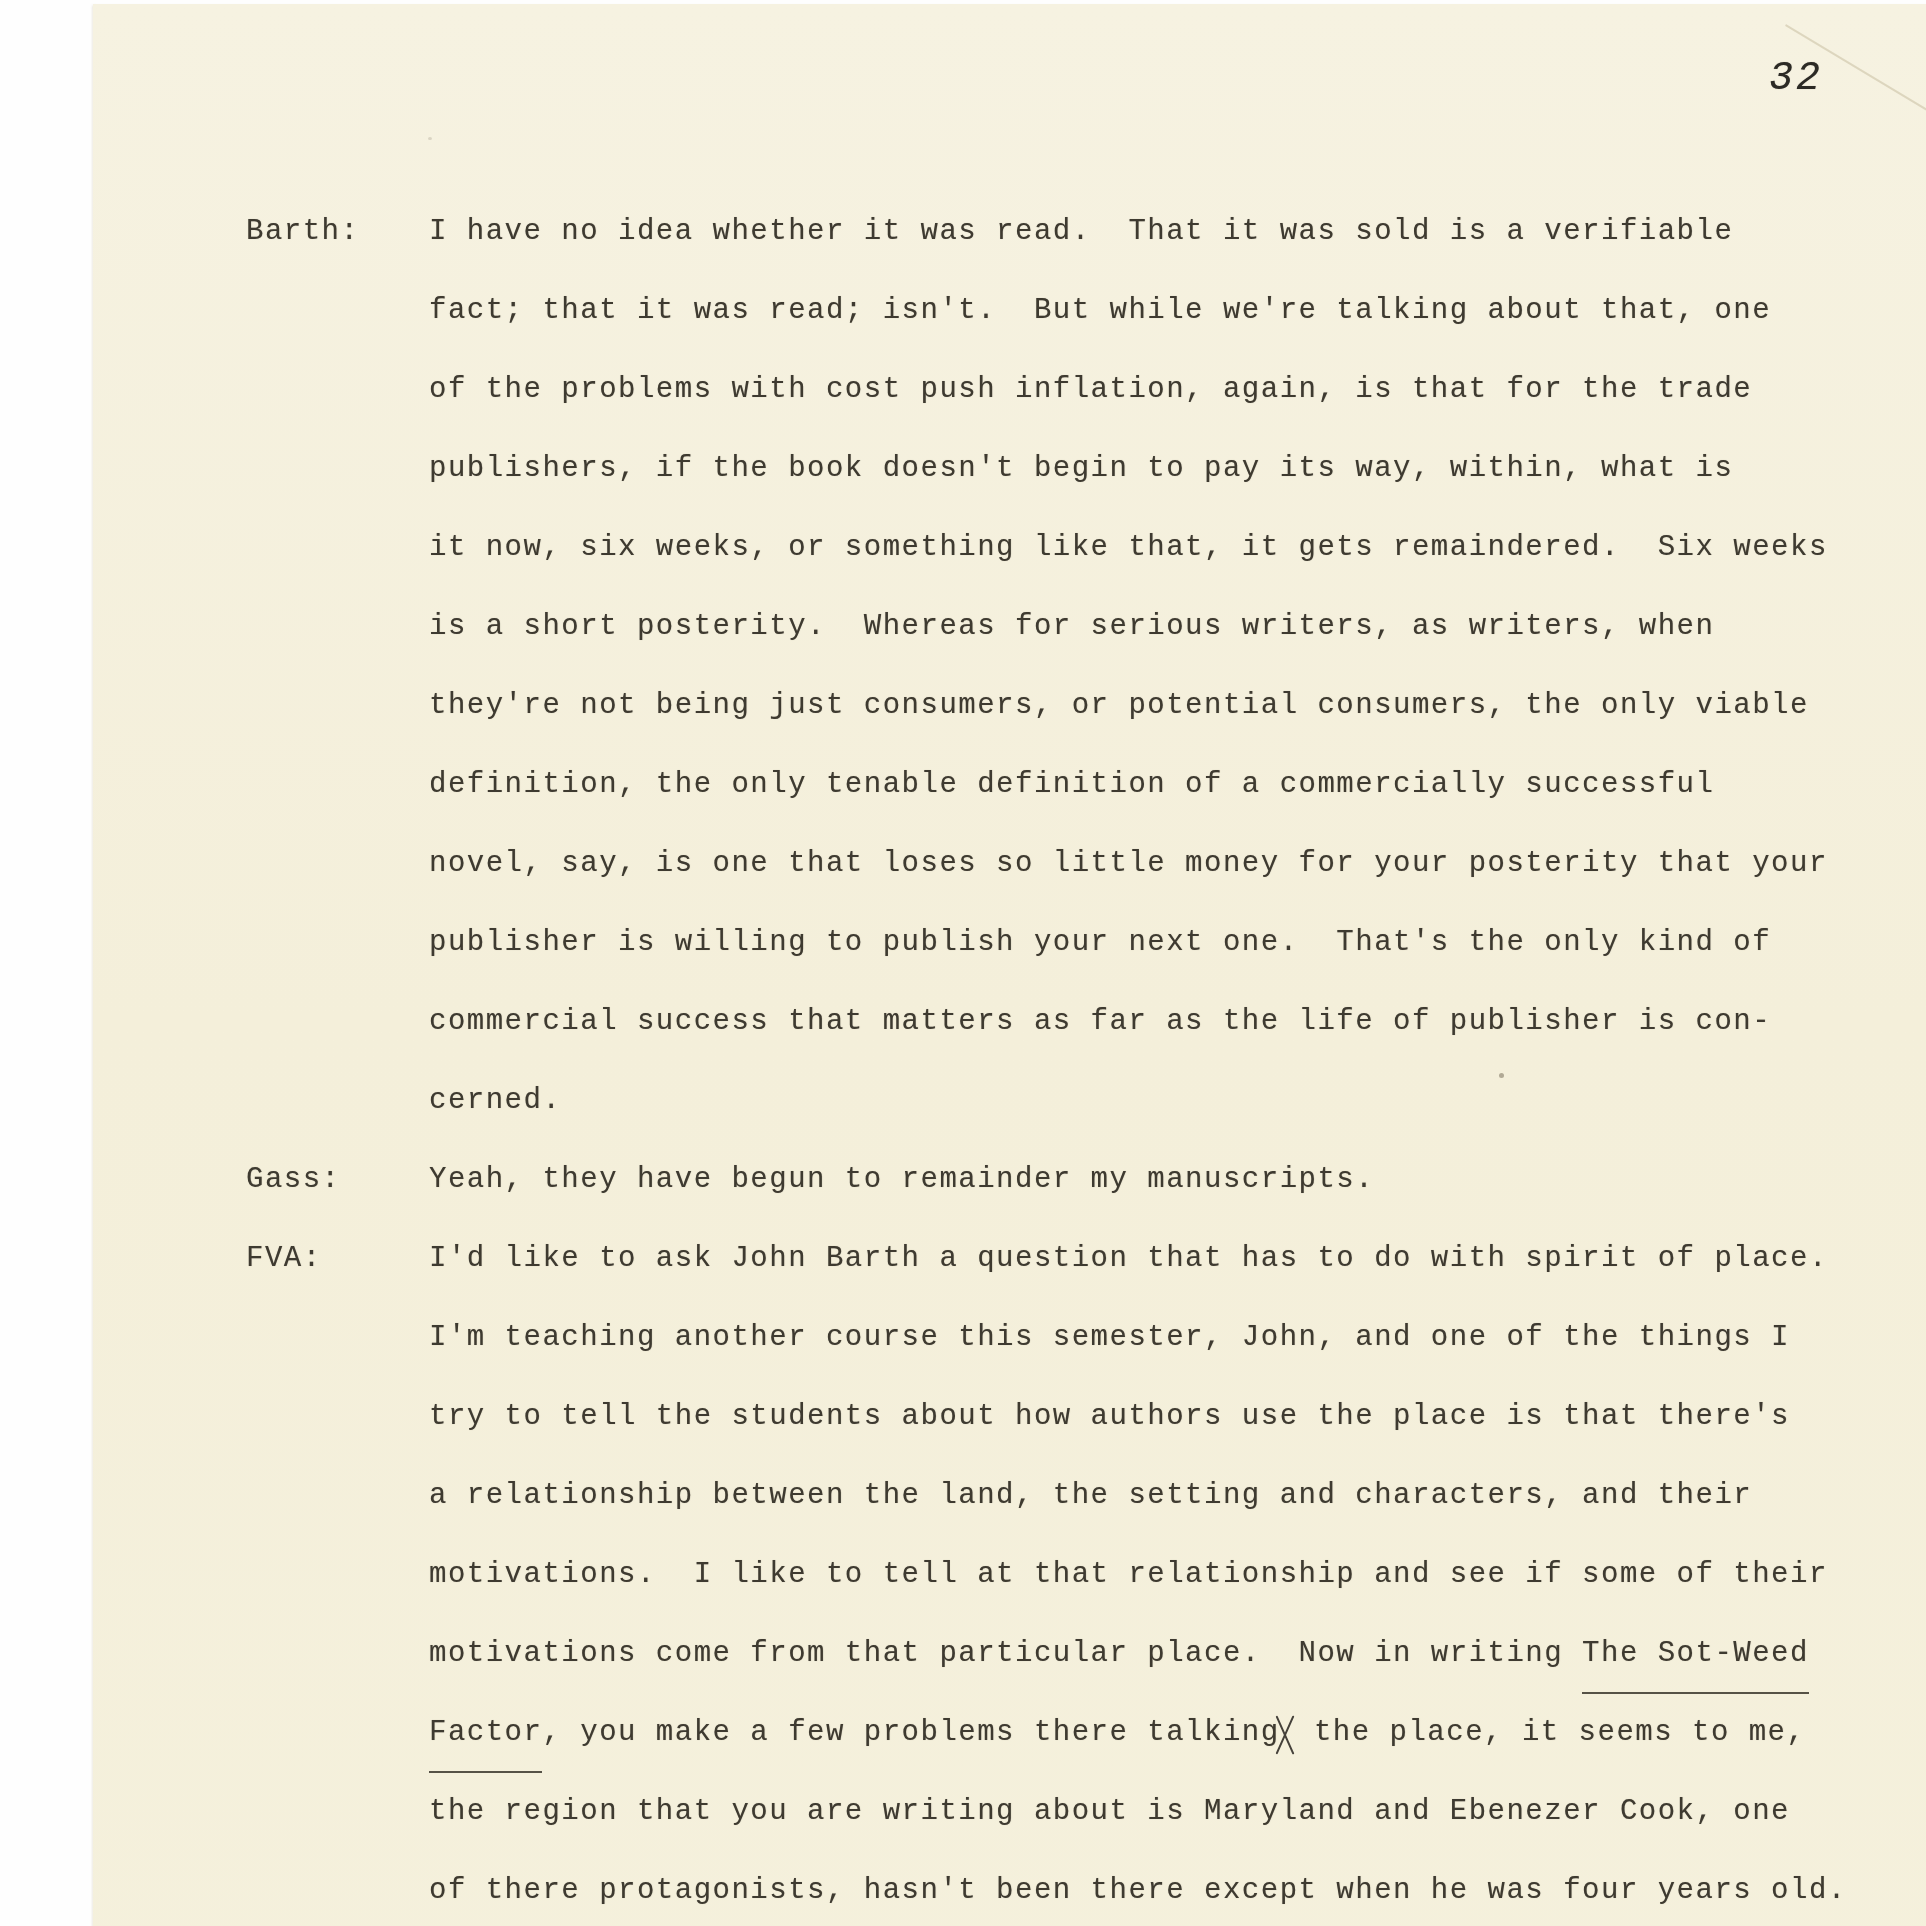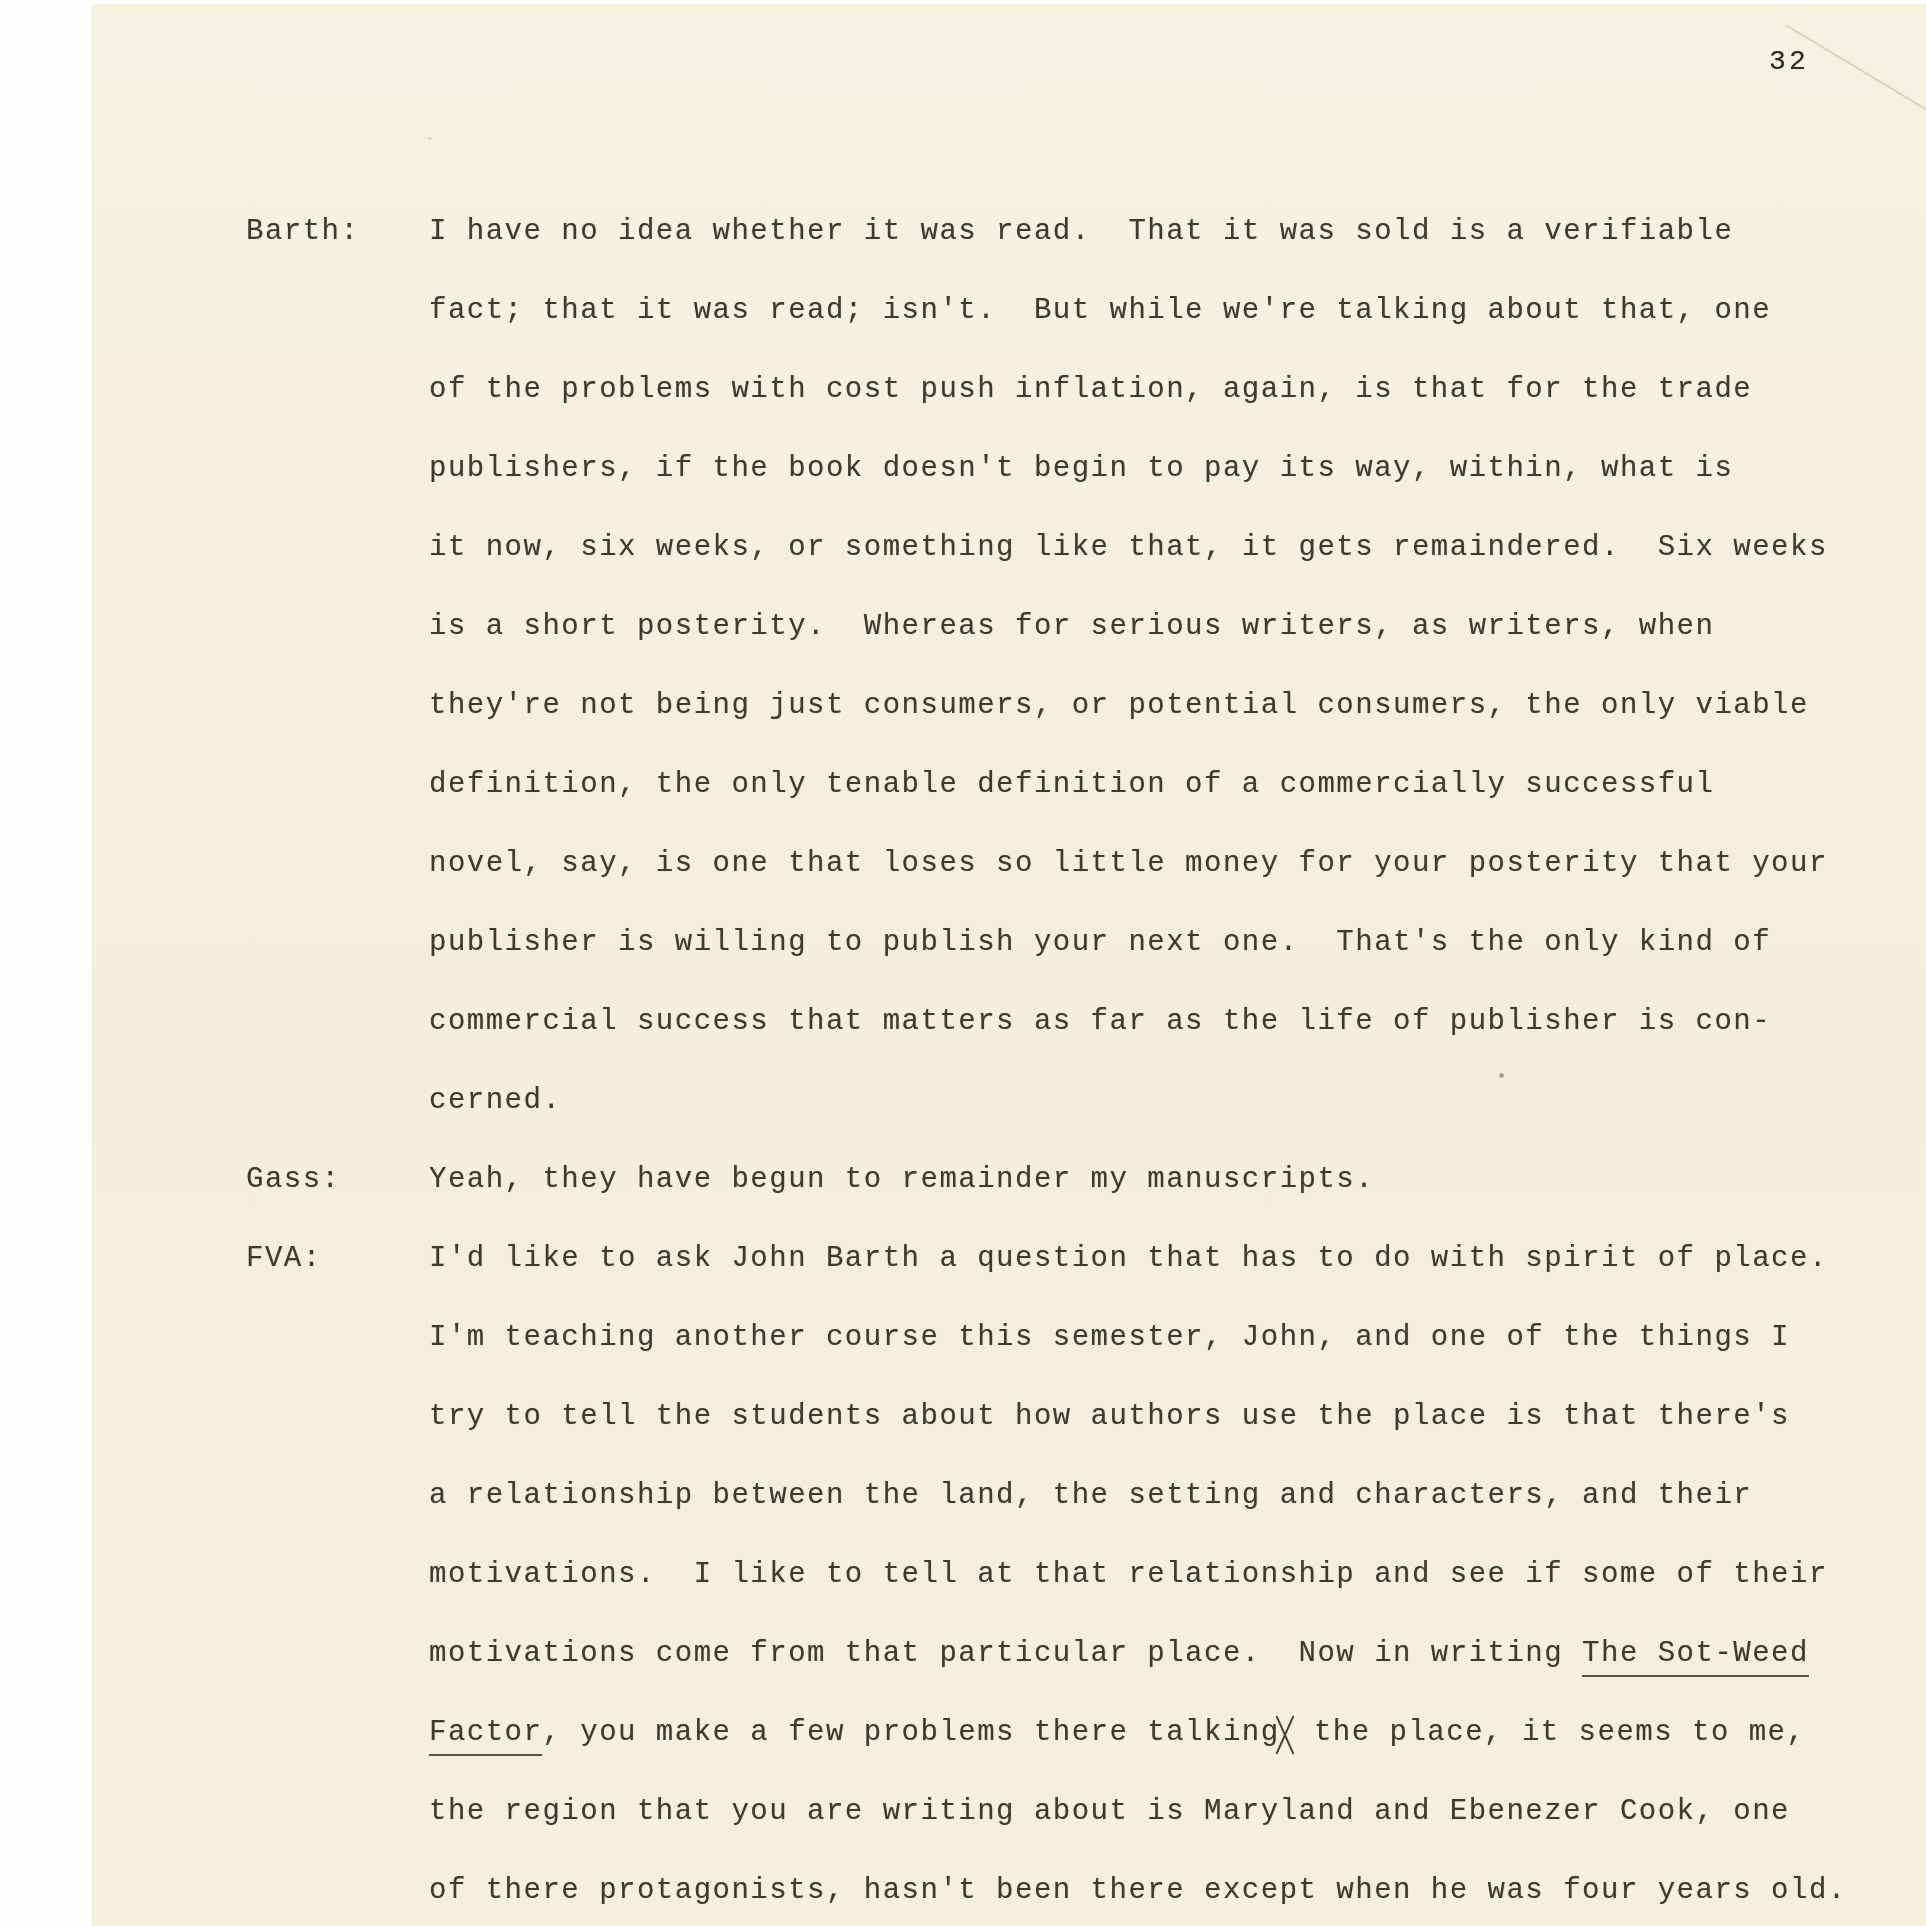--- a/index.html
+++ b/index.html
@@ -42,11 +42,12 @@
   .page-number {
     position: absolute;
     left: 1676px;
-    top: 42px;
-    font-size: 28px;
+    top: 52px;
+    font-size: 40px;
     letter-spacing: 3.1px;
     color: #2c2a25;
     text-shadow: 0 0 0.8px rgba(44,42,37,0.45);
+    font-style: italic;
   }
   
   .lines {

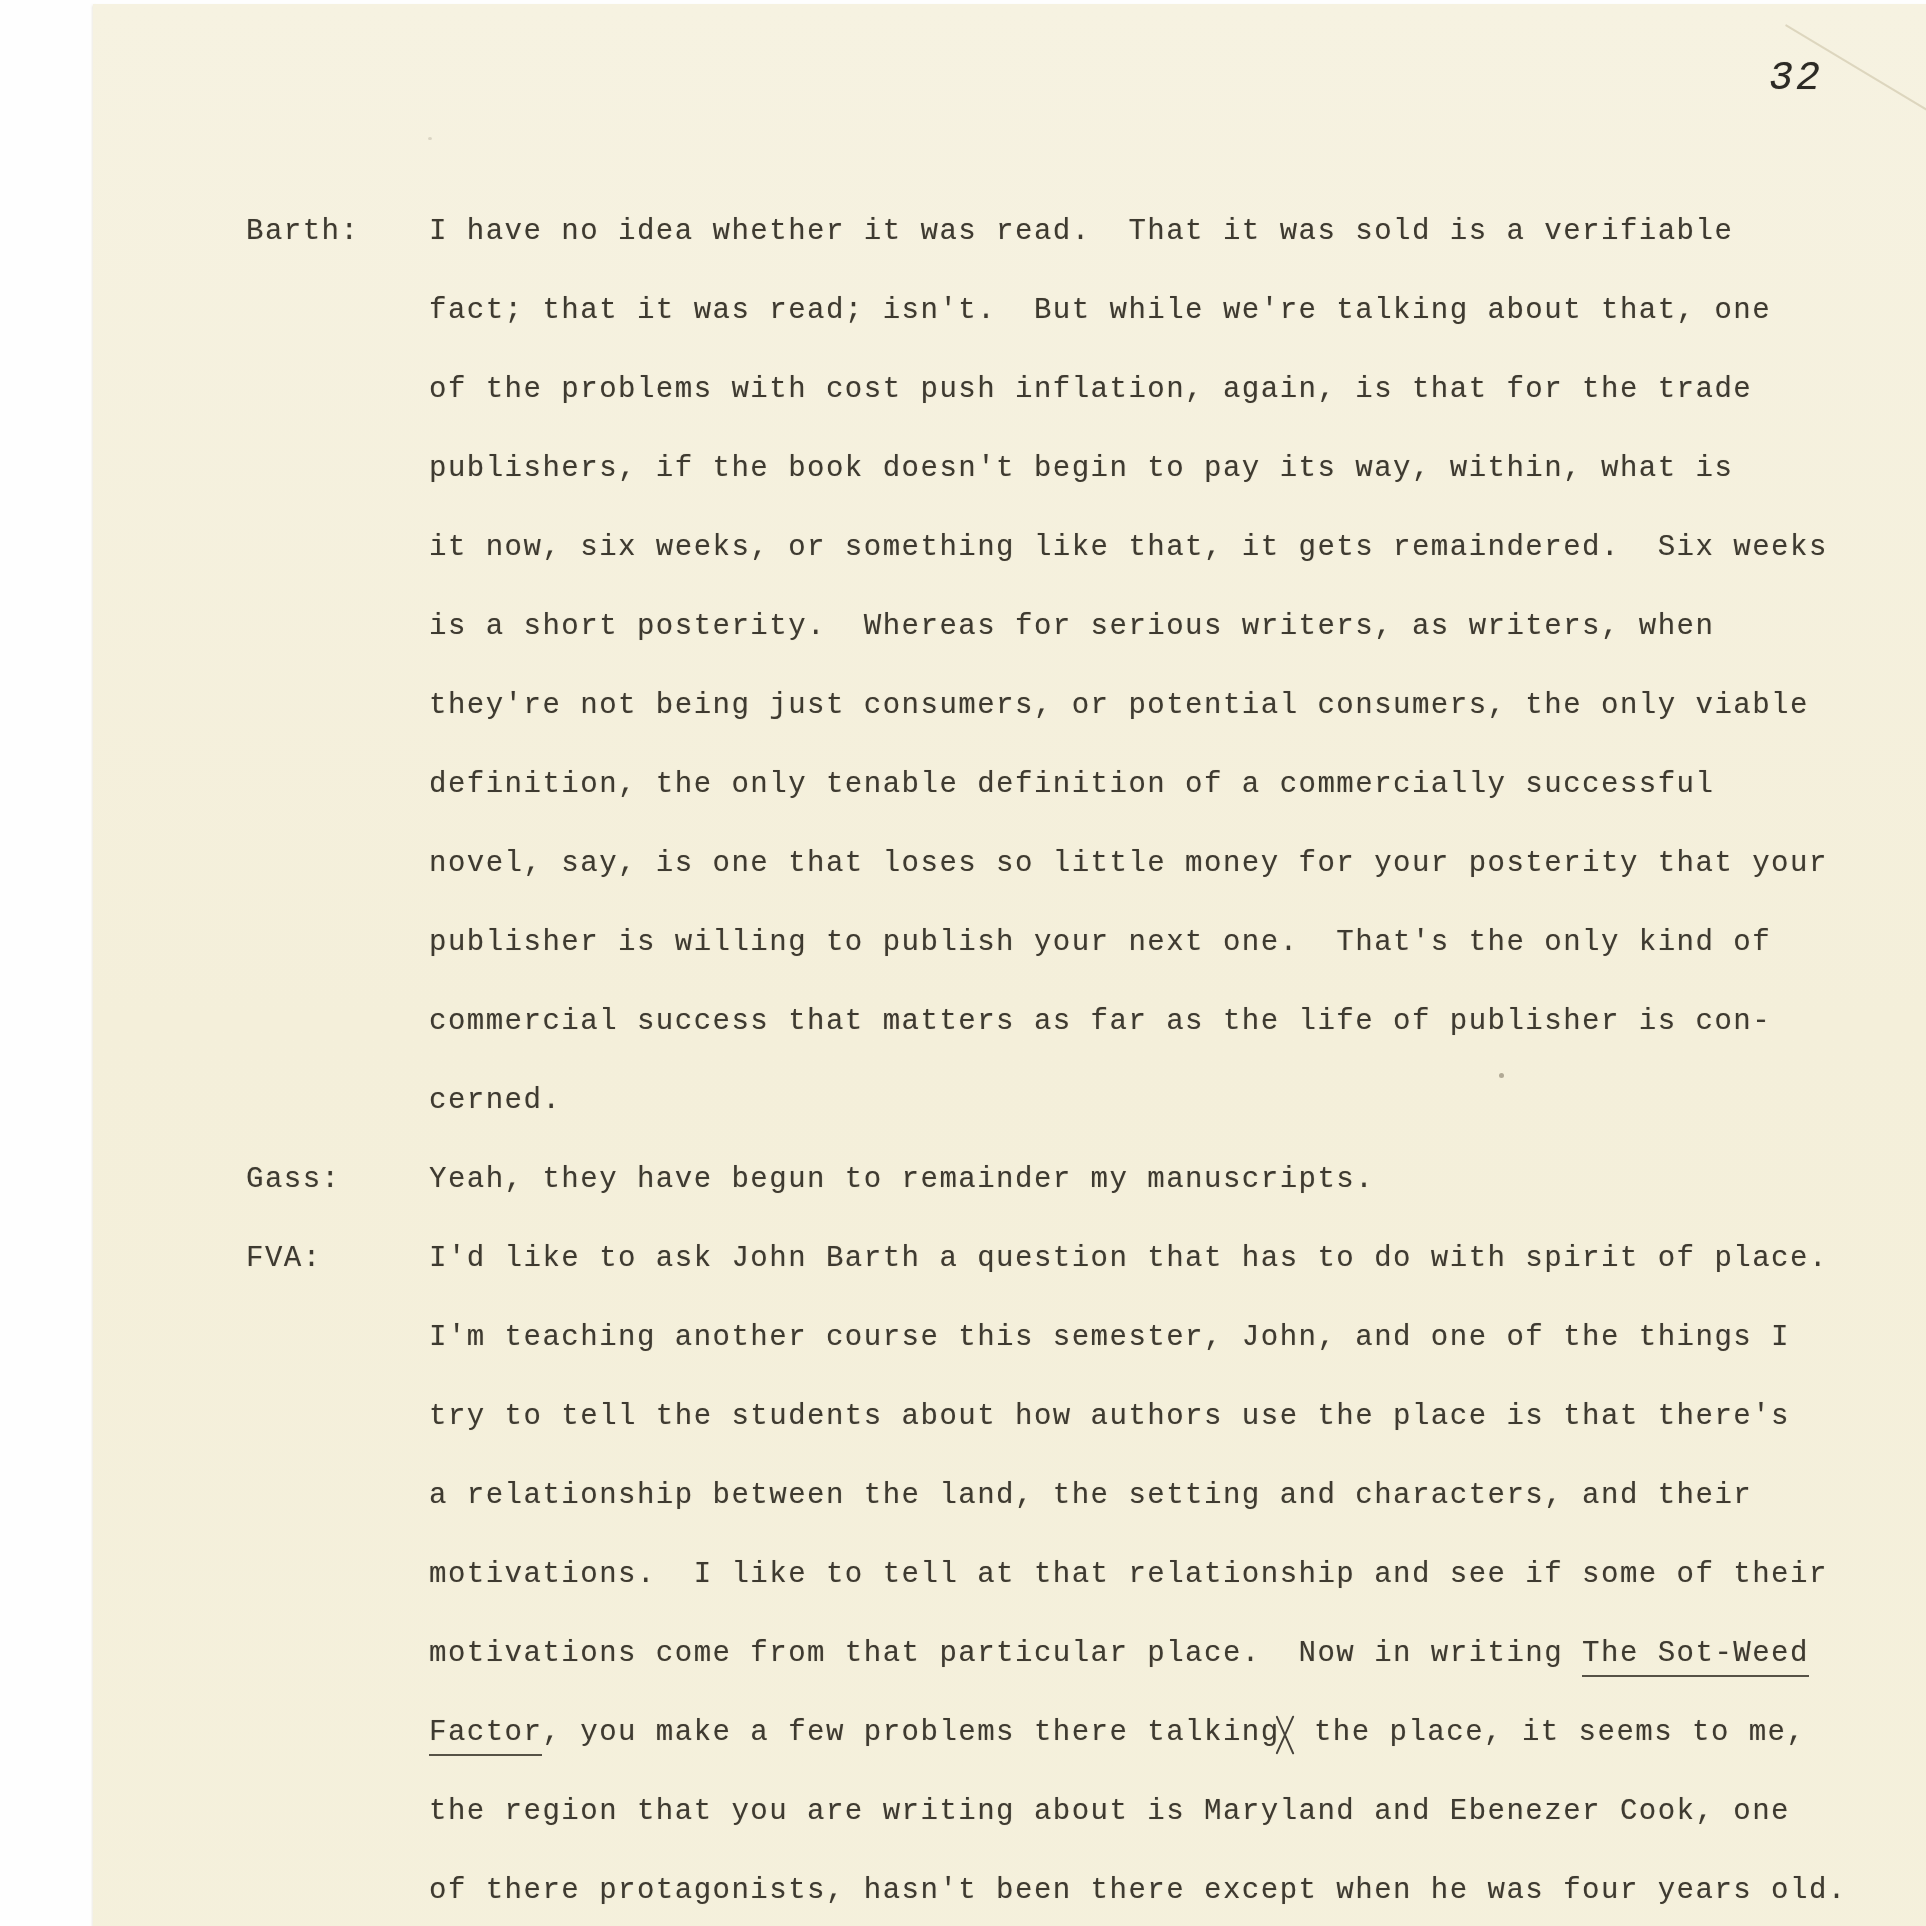--- a/index.html
+++ b/index.html
@@ -82,7 +82,7 @@
   }
   .u {
     border-bottom: 2.7px solid rgba(58,54,44,0.85);
-    padding-bottom: 5px;
+    padding-bottom: 22px;
   }
   
   .xmark {

